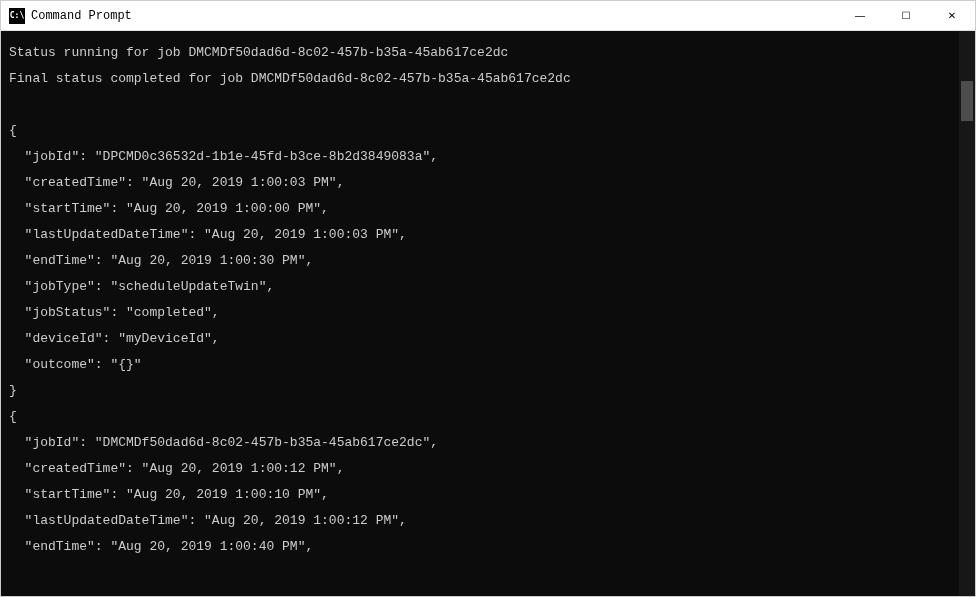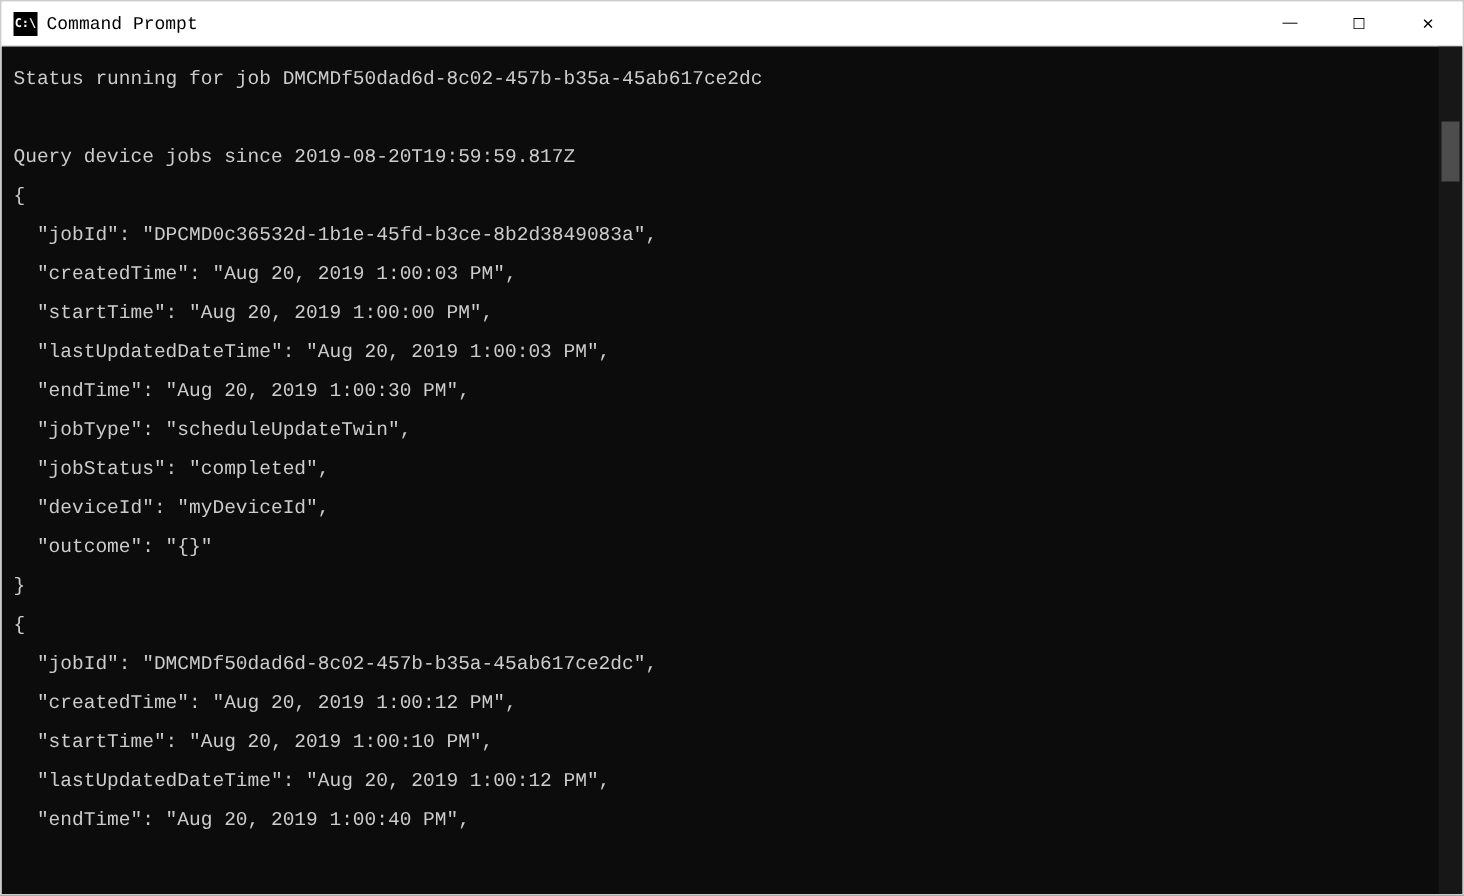--- a/index.html
+++ b/index.html
@@ -98,6 +98,7 @@
 
 <div class="terminal">
 <div class="line">Status running for job DMCMDf50dad6d-8c02-457b-b35a-45ab617ce2dc</div>
+<div class="line">Final status completed for job DMCMDf50dad6d-8c02-457b-b35a-45ab617ce2dc</div>
 <div class="line"> </div>
 <div class="line">Query device jobs since 2019-08-20T19:59:59.817Z</div>
 <div class="line">{</div>

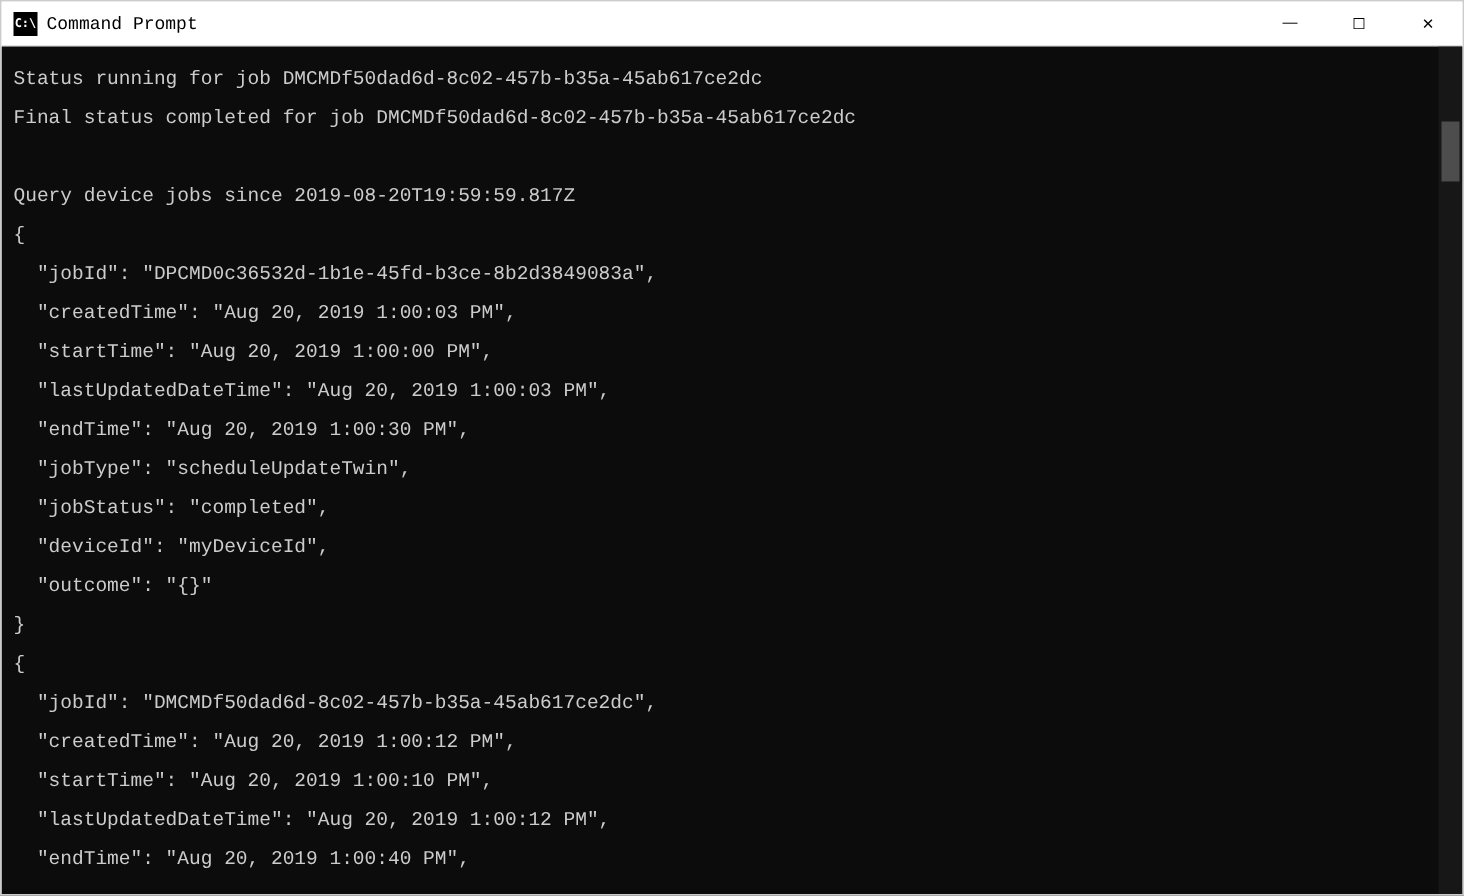--- a/index.html
+++ b/index.html
@@ -100,7 +100,6 @@
 <div class="line">Status running for job DMCMDf50dad6d-8c02-457b-b35a-45ab617ce2dc</div>
 <div class="line">Final status completed for job DMCMDf50dad6d-8c02-457b-b35a-45ab617ce2dc</div>
 <div class="line"> </div>
-<div class="line">Query device jobs since 2019-08-20T19:59:59.817Z</div>
 <div class="line">{</div>
 <div class="line">  "jobId": "DPCMD0c36532d-1b1e-45fd-b3ce-8b2d3849083a",</div>
 <div class="line">  "createdTime": "Aug 20, 2019 1:00:03 PM",</div>

